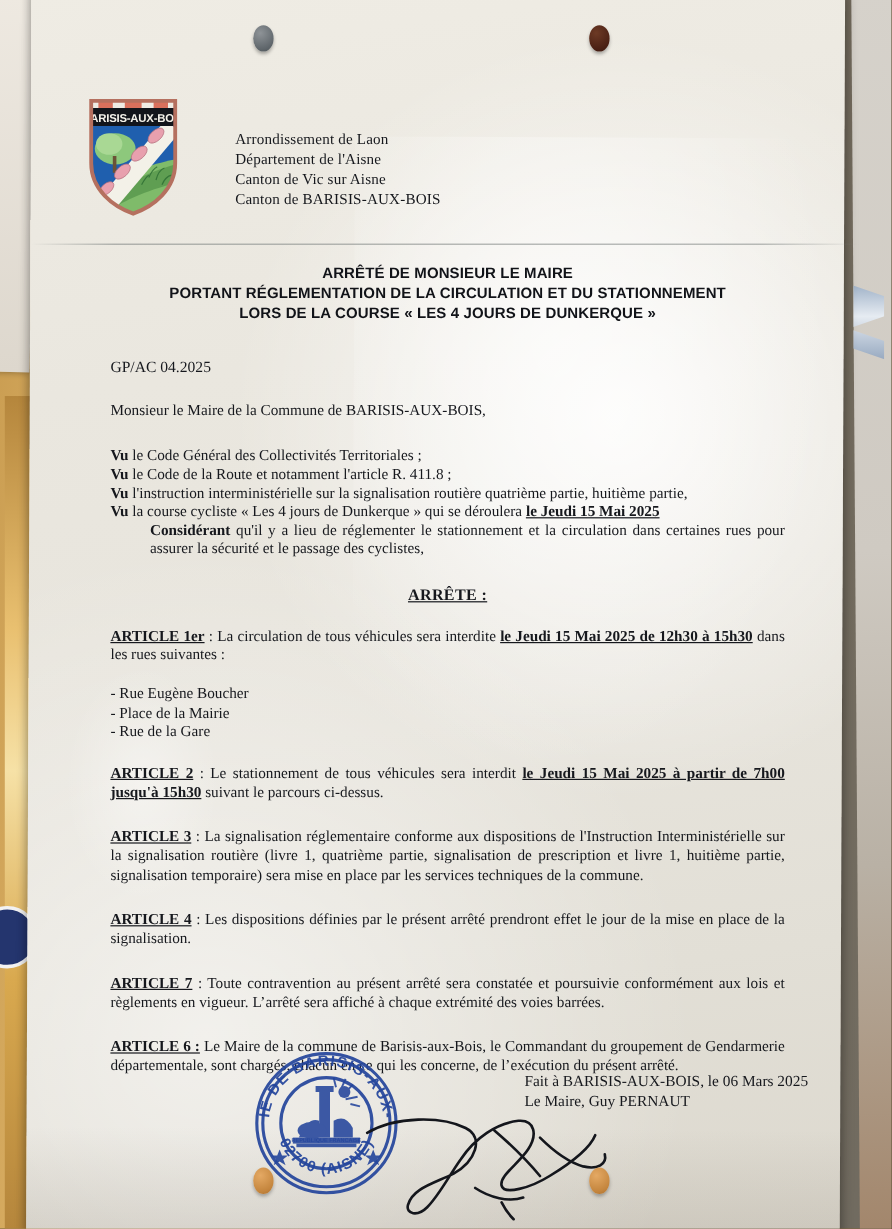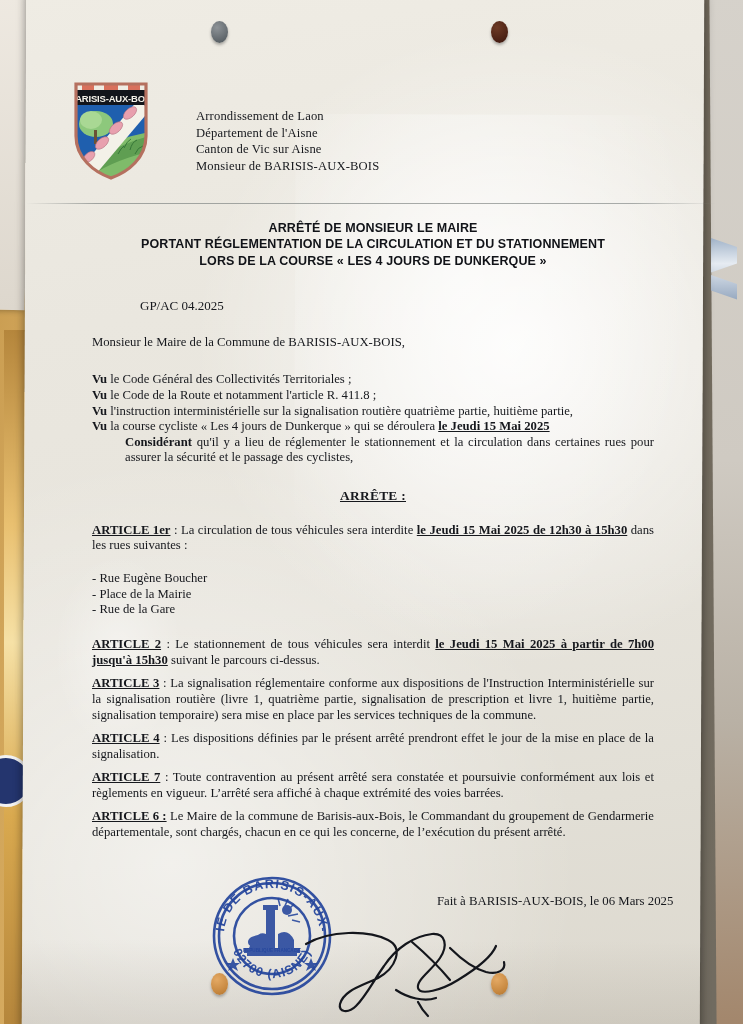--- a/index.html
+++ b/index.html
@@ -291,7 +291,7 @@
       <div>Arrondissement de Laon</div>
       <div>Département de l'Aisne</div>
       <div>Canton de Vic sur Aisne</div>
-      <div>Monsieur de BARISIS-AUX-BOIS</div>
+      <div>Canton de BARISIS-AUX-BOIS</div>
     </div>
   </div>
 

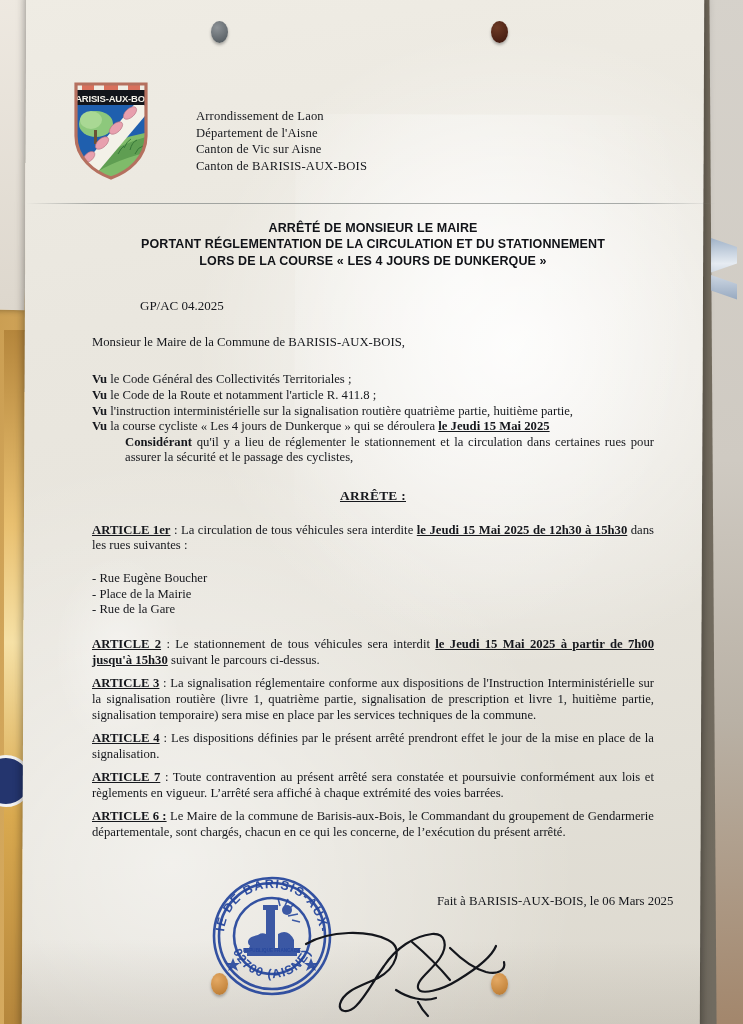--- a/index.html
+++ b/index.html
@@ -180,7 +180,6 @@
   .ref {
     margin-top: 29px;
     font-size: 13px;
-    margin-left: 48px;
   }
   .salut { margin-top: 21px; }
   .vu-block { margin-top: 22px; }

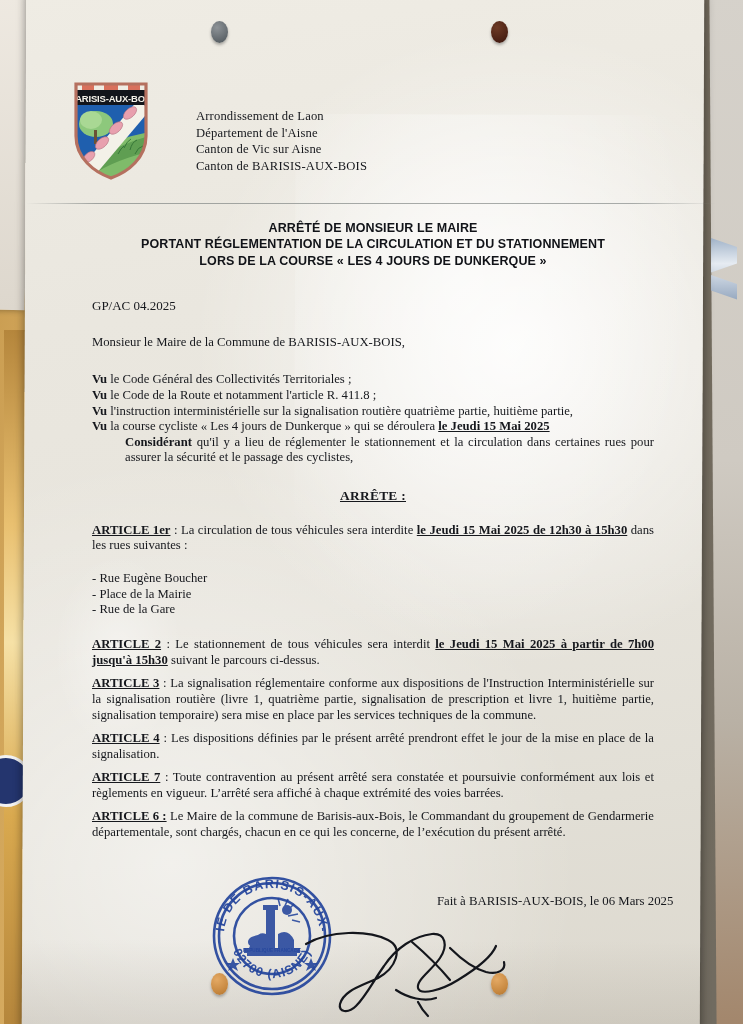--- a/index.html
+++ b/index.html
@@ -196,7 +196,7 @@
   .u { text-decoration: underline; }
   .ub { font-weight: bold; text-decoration: underline; }
   .art { margin-top: 19px; text-align: justify; }
-  .art-j { margin-top: 8px; text-align: justify; }
+  .art-j { margin-top: 22px; text-align: justify; }
   .streets { margin-top: 17px; line-height: 15.8px; }
   .artlabel { font-weight: bold; text-decoration: underline; }
 

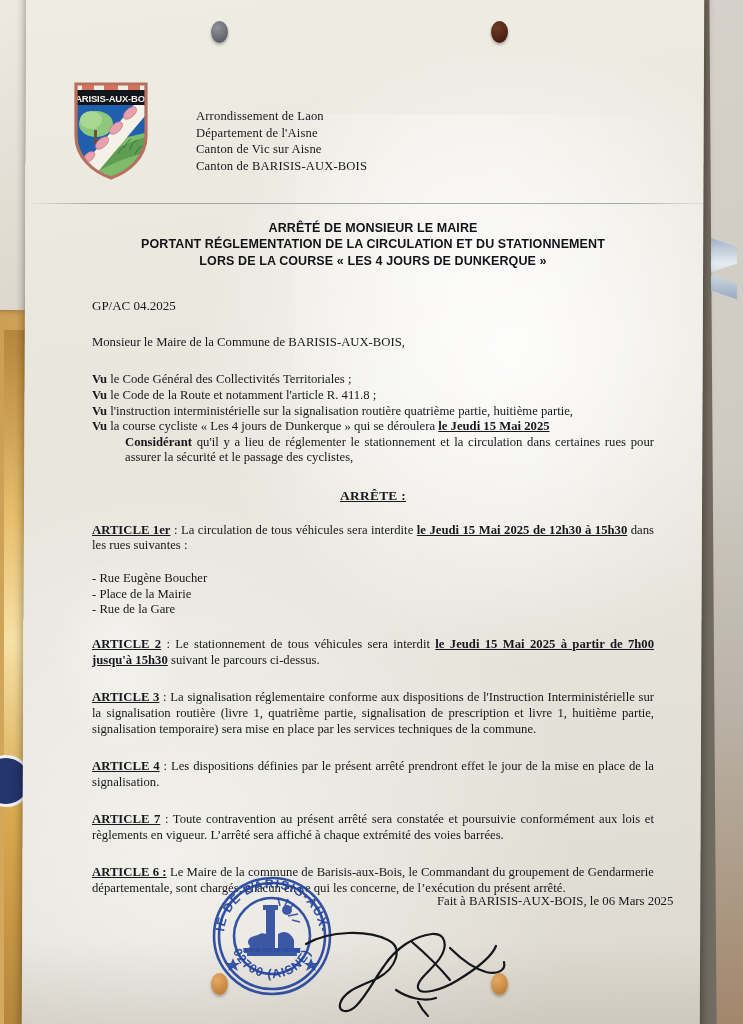--- a/index.html
+++ b/index.html
@@ -352,6 +352,7 @@
 
   <div class="sign-block">
     <div>Fait à BARISIS-AUX-BOIS, le 06 Mars 2025</div>
+    <div>Le Maire, Guy PERNAUT</div>
   </div>
 
   <div class="stamp">

